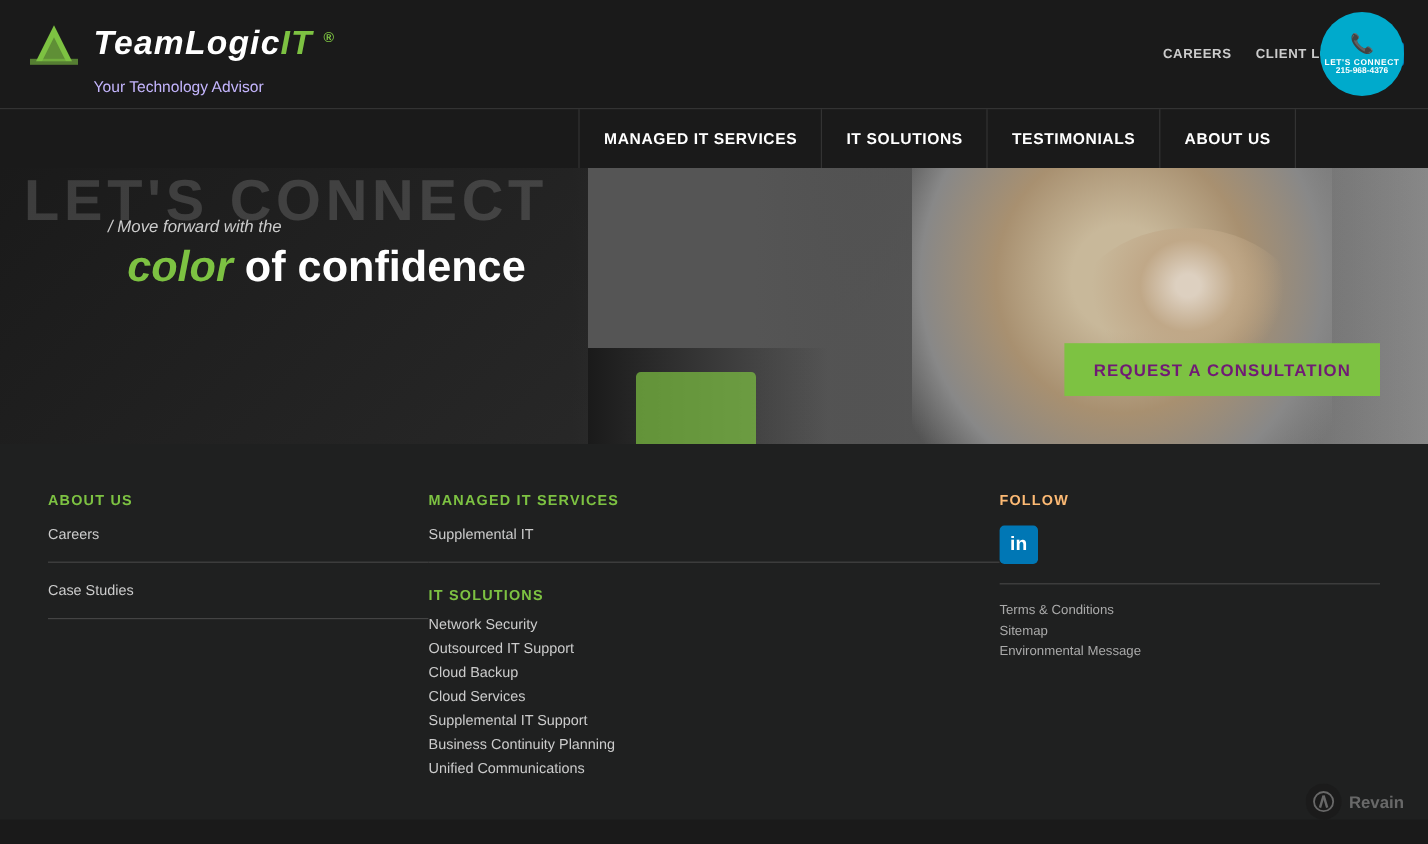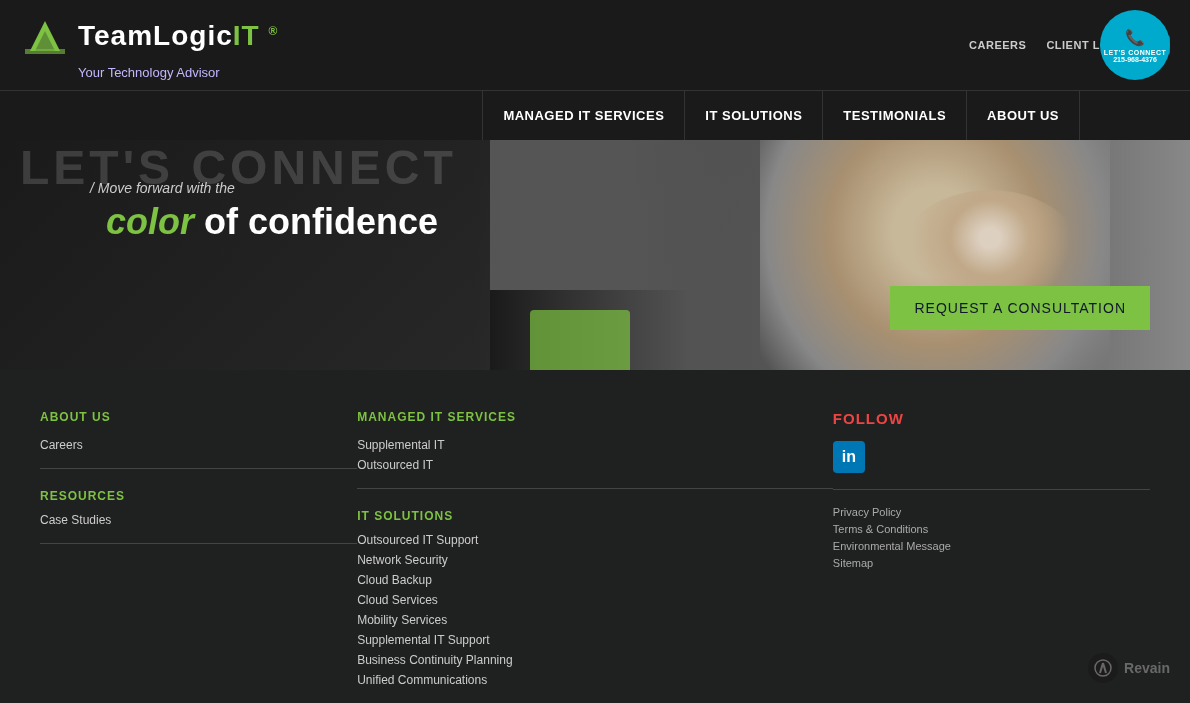--- a/index.html
+++ b/index.html
@@ -26,6 +26,7 @@
       display: flex;
       align-items: center;
       gap: 8px;
+      font-style: italic;
     }
 
     .logo-icon {

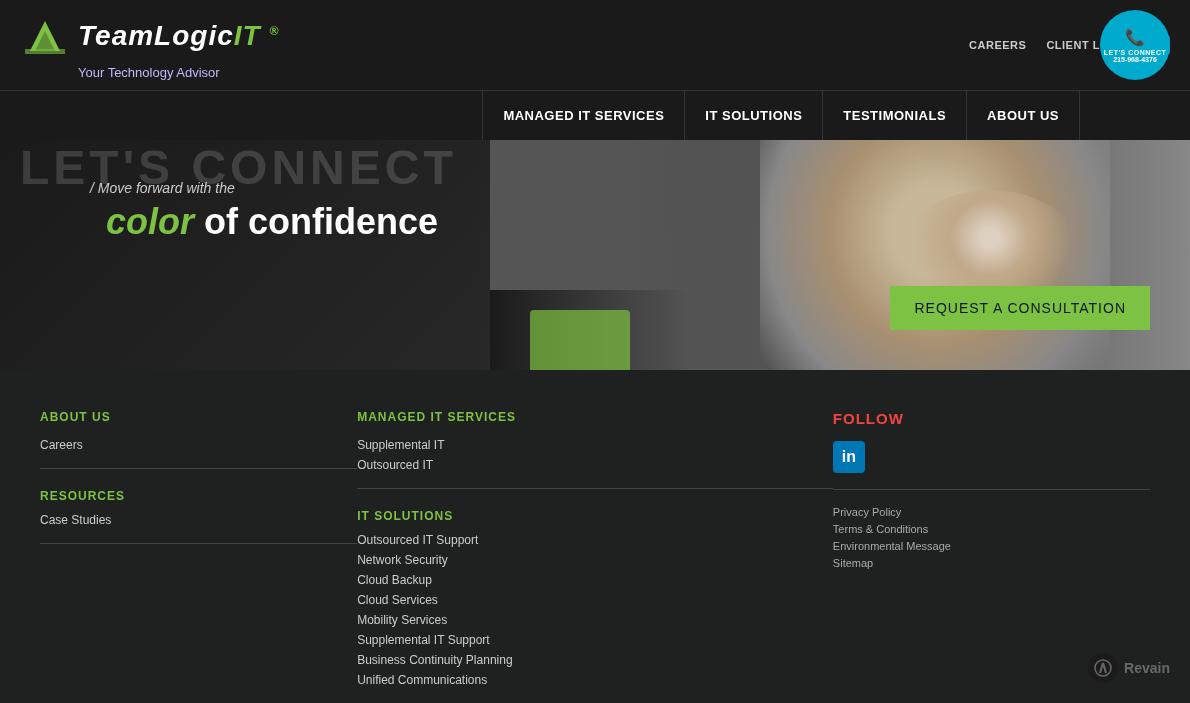--- a/index.html
+++ b/index.html
@@ -185,9 +185,9 @@
       right: 40px;
       bottom: 40px;
       background: #7dc242;
-      color: #0f172a;
+      color: #701a75;
       font-size: 14px;
-      font-weight: 400;
+      font-weight: 700;
       text-transform: uppercase;
       padding: 14px 24px;
       letter-spacing: 1px;

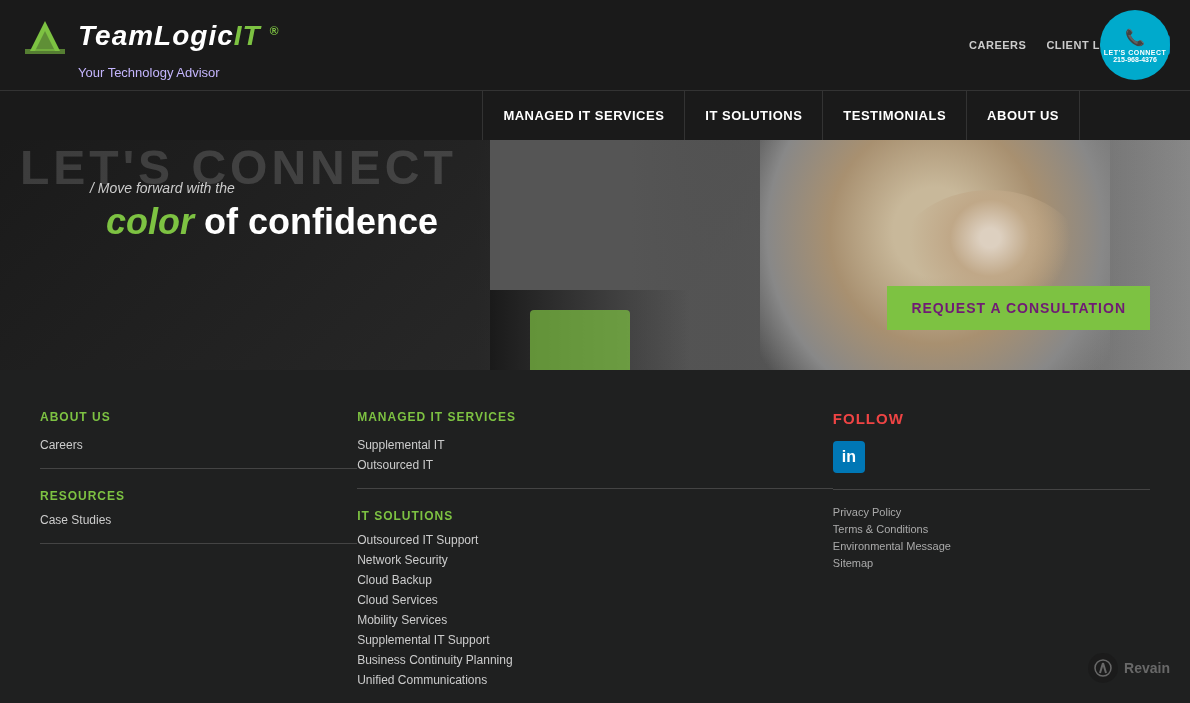--- a/index.html
+++ b/index.html
@@ -246,8 +246,8 @@
     }
 
     .follow-heading {
-      color: #ef4444;
-      font-size: 15px;
+      color: #fdba74;
+      font-size: 12px;
       font-weight: 900;
       text-transform: uppercase;
       letter-spacing: 1px;

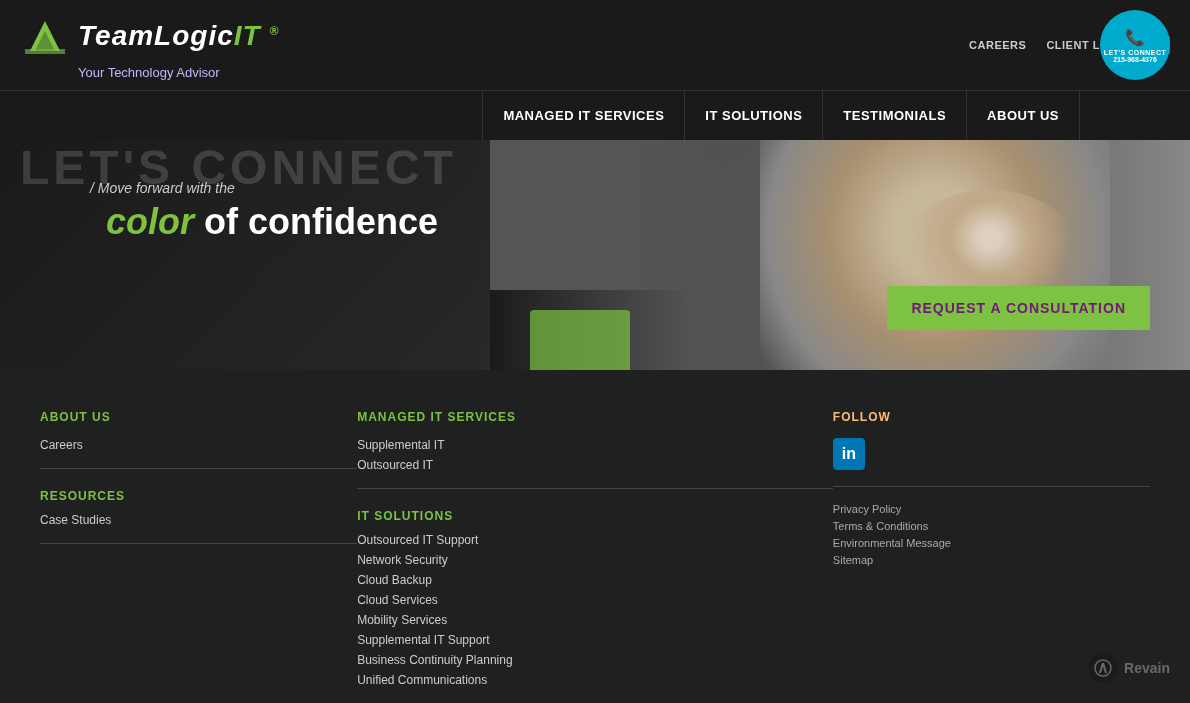--- a/index.html
+++ b/index.html
@@ -399,7 +399,6 @@
   <div class="footer-col-wide">
     <div class="footer-heading">MANAGED IT SERVICES</div>
     <a class="footer-link">Supplemental IT</a>
-    <a class="footer-link">Outsourced IT</a>
     <hr class="footer-divider">
     <div class="footer-section-heading">IT SOLUTIONS</div>
     <a class="footer-link">Outsourced IT Support</a>

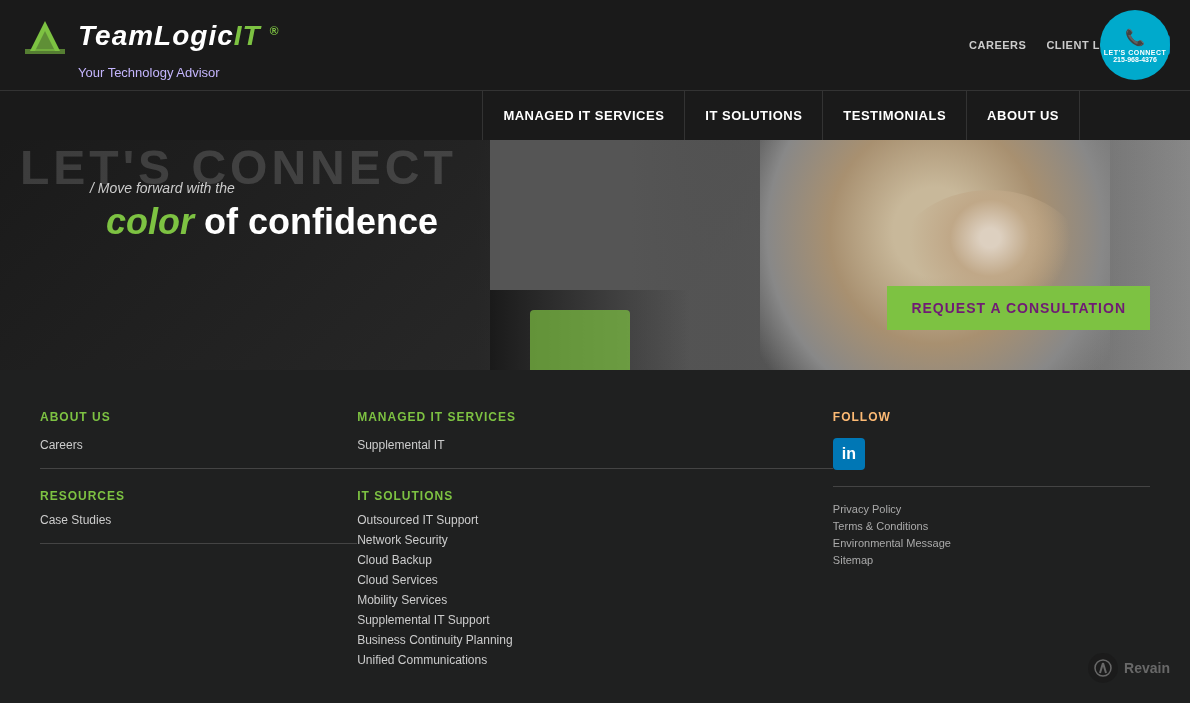--- a/index.html
+++ b/index.html
@@ -391,7 +391,6 @@
     <div class="footer-heading">ABOUT US</div>
     <a class="footer-link">Careers</a>
     <hr class="footer-divider">
-    <div class="footer-section-heading">RESOURCES</div>
     <a class="footer-link">Case Studies</a>
     <hr class="footer-divider">
   </div>

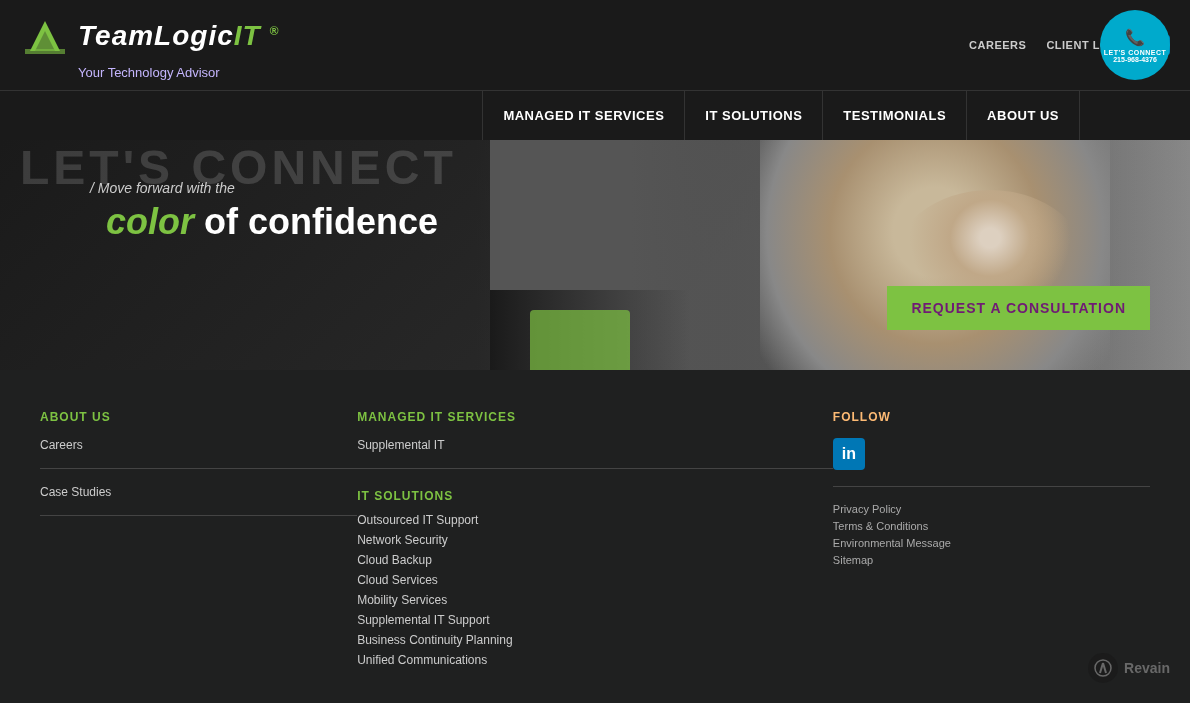--- a/index.html
+++ b/index.html
@@ -417,7 +417,6 @@
       <span>in</span>
     </div>
     <hr class="footer-divider-right">
-    <a class="footer-legal-link">Privacy Policy</a>
     <a class="footer-legal-link">Terms &amp; Conditions</a>
     <a class="footer-legal-link">Environmental Message</a>
     <a class="footer-legal-link">Sitemap</a>

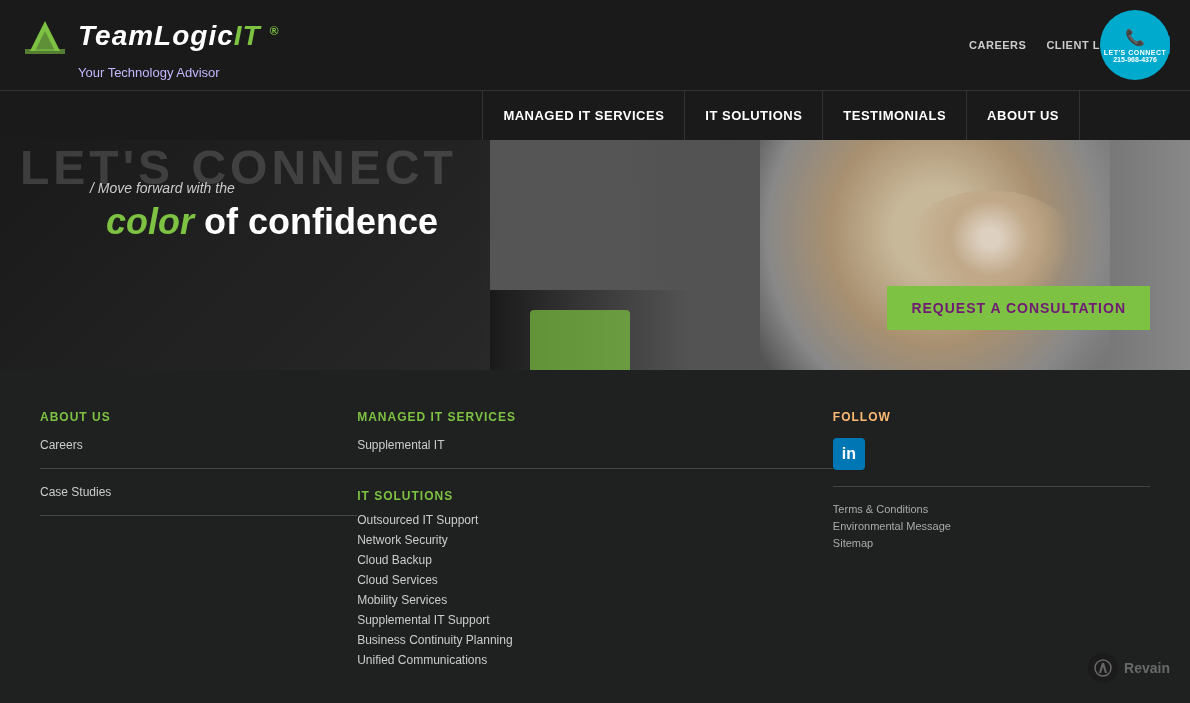--- a/index.html
+++ b/index.html
@@ -400,8 +400,8 @@
     <a class="footer-link">Supplemental IT</a>
     <hr class="footer-divider">
     <div class="footer-section-heading">IT SOLUTIONS</div>
+    <a class="footer-link">Network Security</a>
     <a class="footer-link">Outsourced IT Support</a>
-    <a class="footer-link">Network Security</a>
     <a class="footer-link">Cloud Backup</a>
     <a class="footer-link">Cloud Services</a>
     <a class="footer-link">Mobility Services</a>

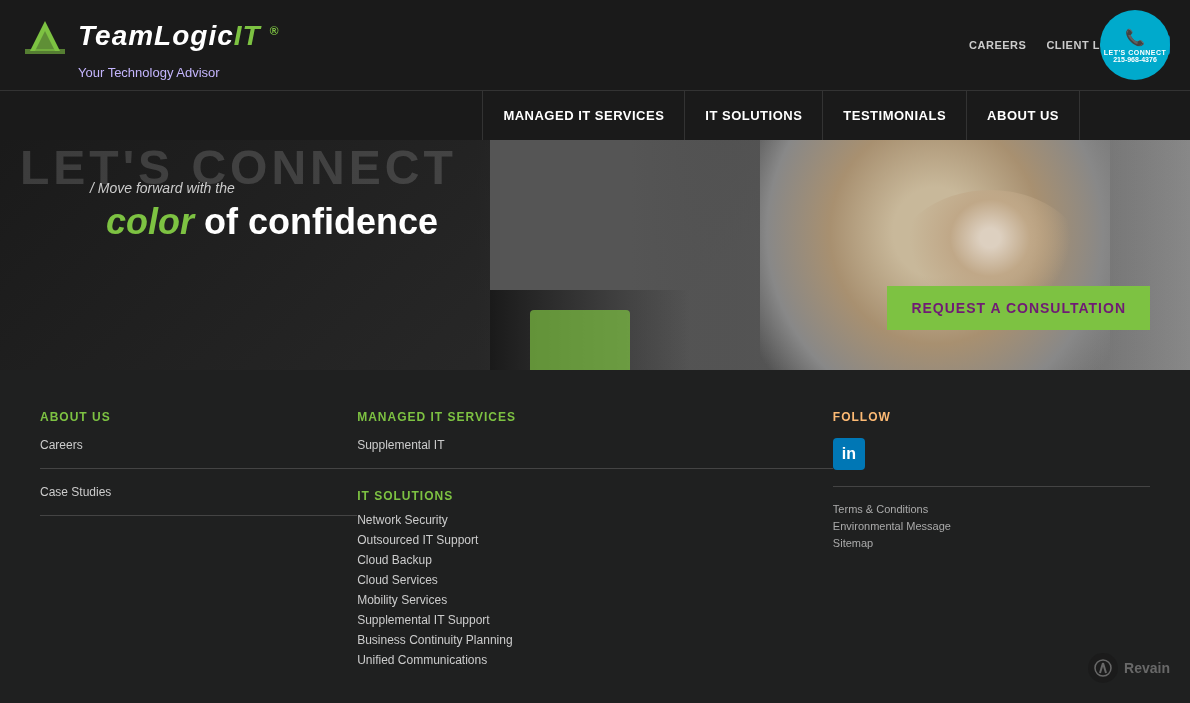--- a/index.html
+++ b/index.html
@@ -418,8 +418,8 @@
     </div>
     <hr class="footer-divider-right">
     <a class="footer-legal-link">Terms &amp; Conditions</a>
+    <a class="footer-legal-link">Sitemap</a>
     <a class="footer-legal-link">Environmental Message</a>
-    <a class="footer-legal-link">Sitemap</a>
   </div>
 
 </div>

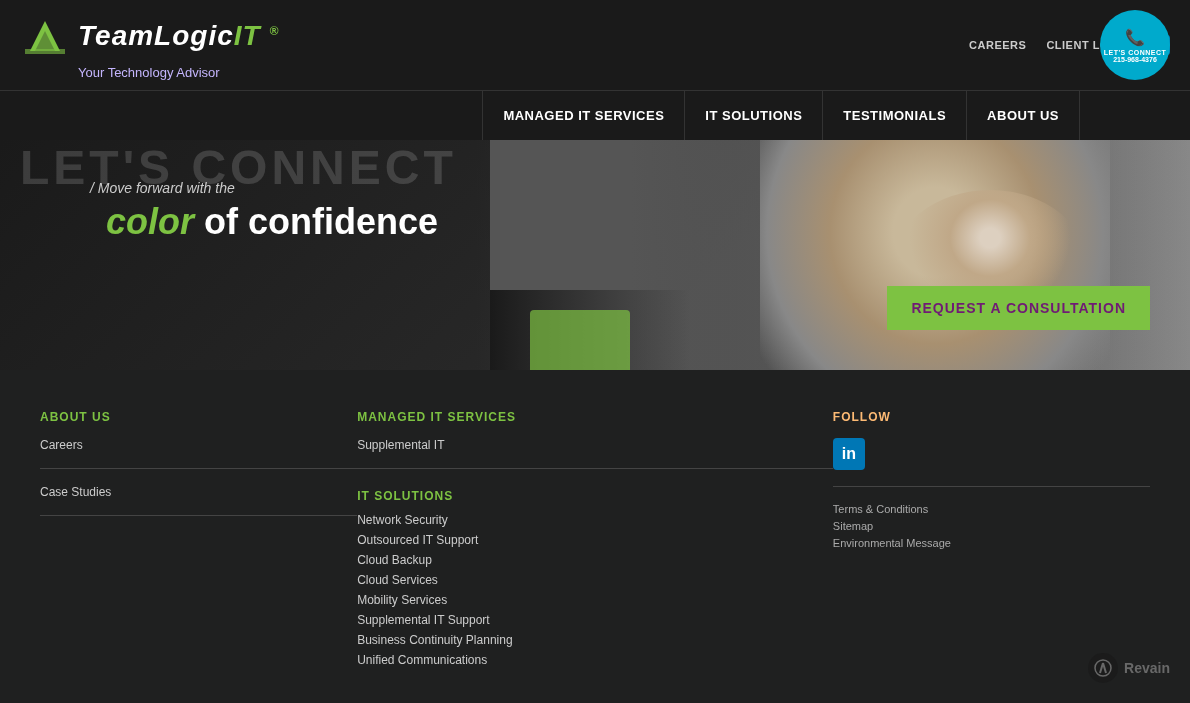--- a/index.html
+++ b/index.html
@@ -404,7 +404,6 @@
     <a class="footer-link">Outsourced IT Support</a>
     <a class="footer-link">Cloud Backup</a>
     <a class="footer-link">Cloud Services</a>
-    <a class="footer-link">Mobility Services</a>
     <a class="footer-link">Supplemental IT Support</a>
     <a class="footer-link">Business Continuity Planning</a>
     <a class="footer-link">Unified Communications</a>

